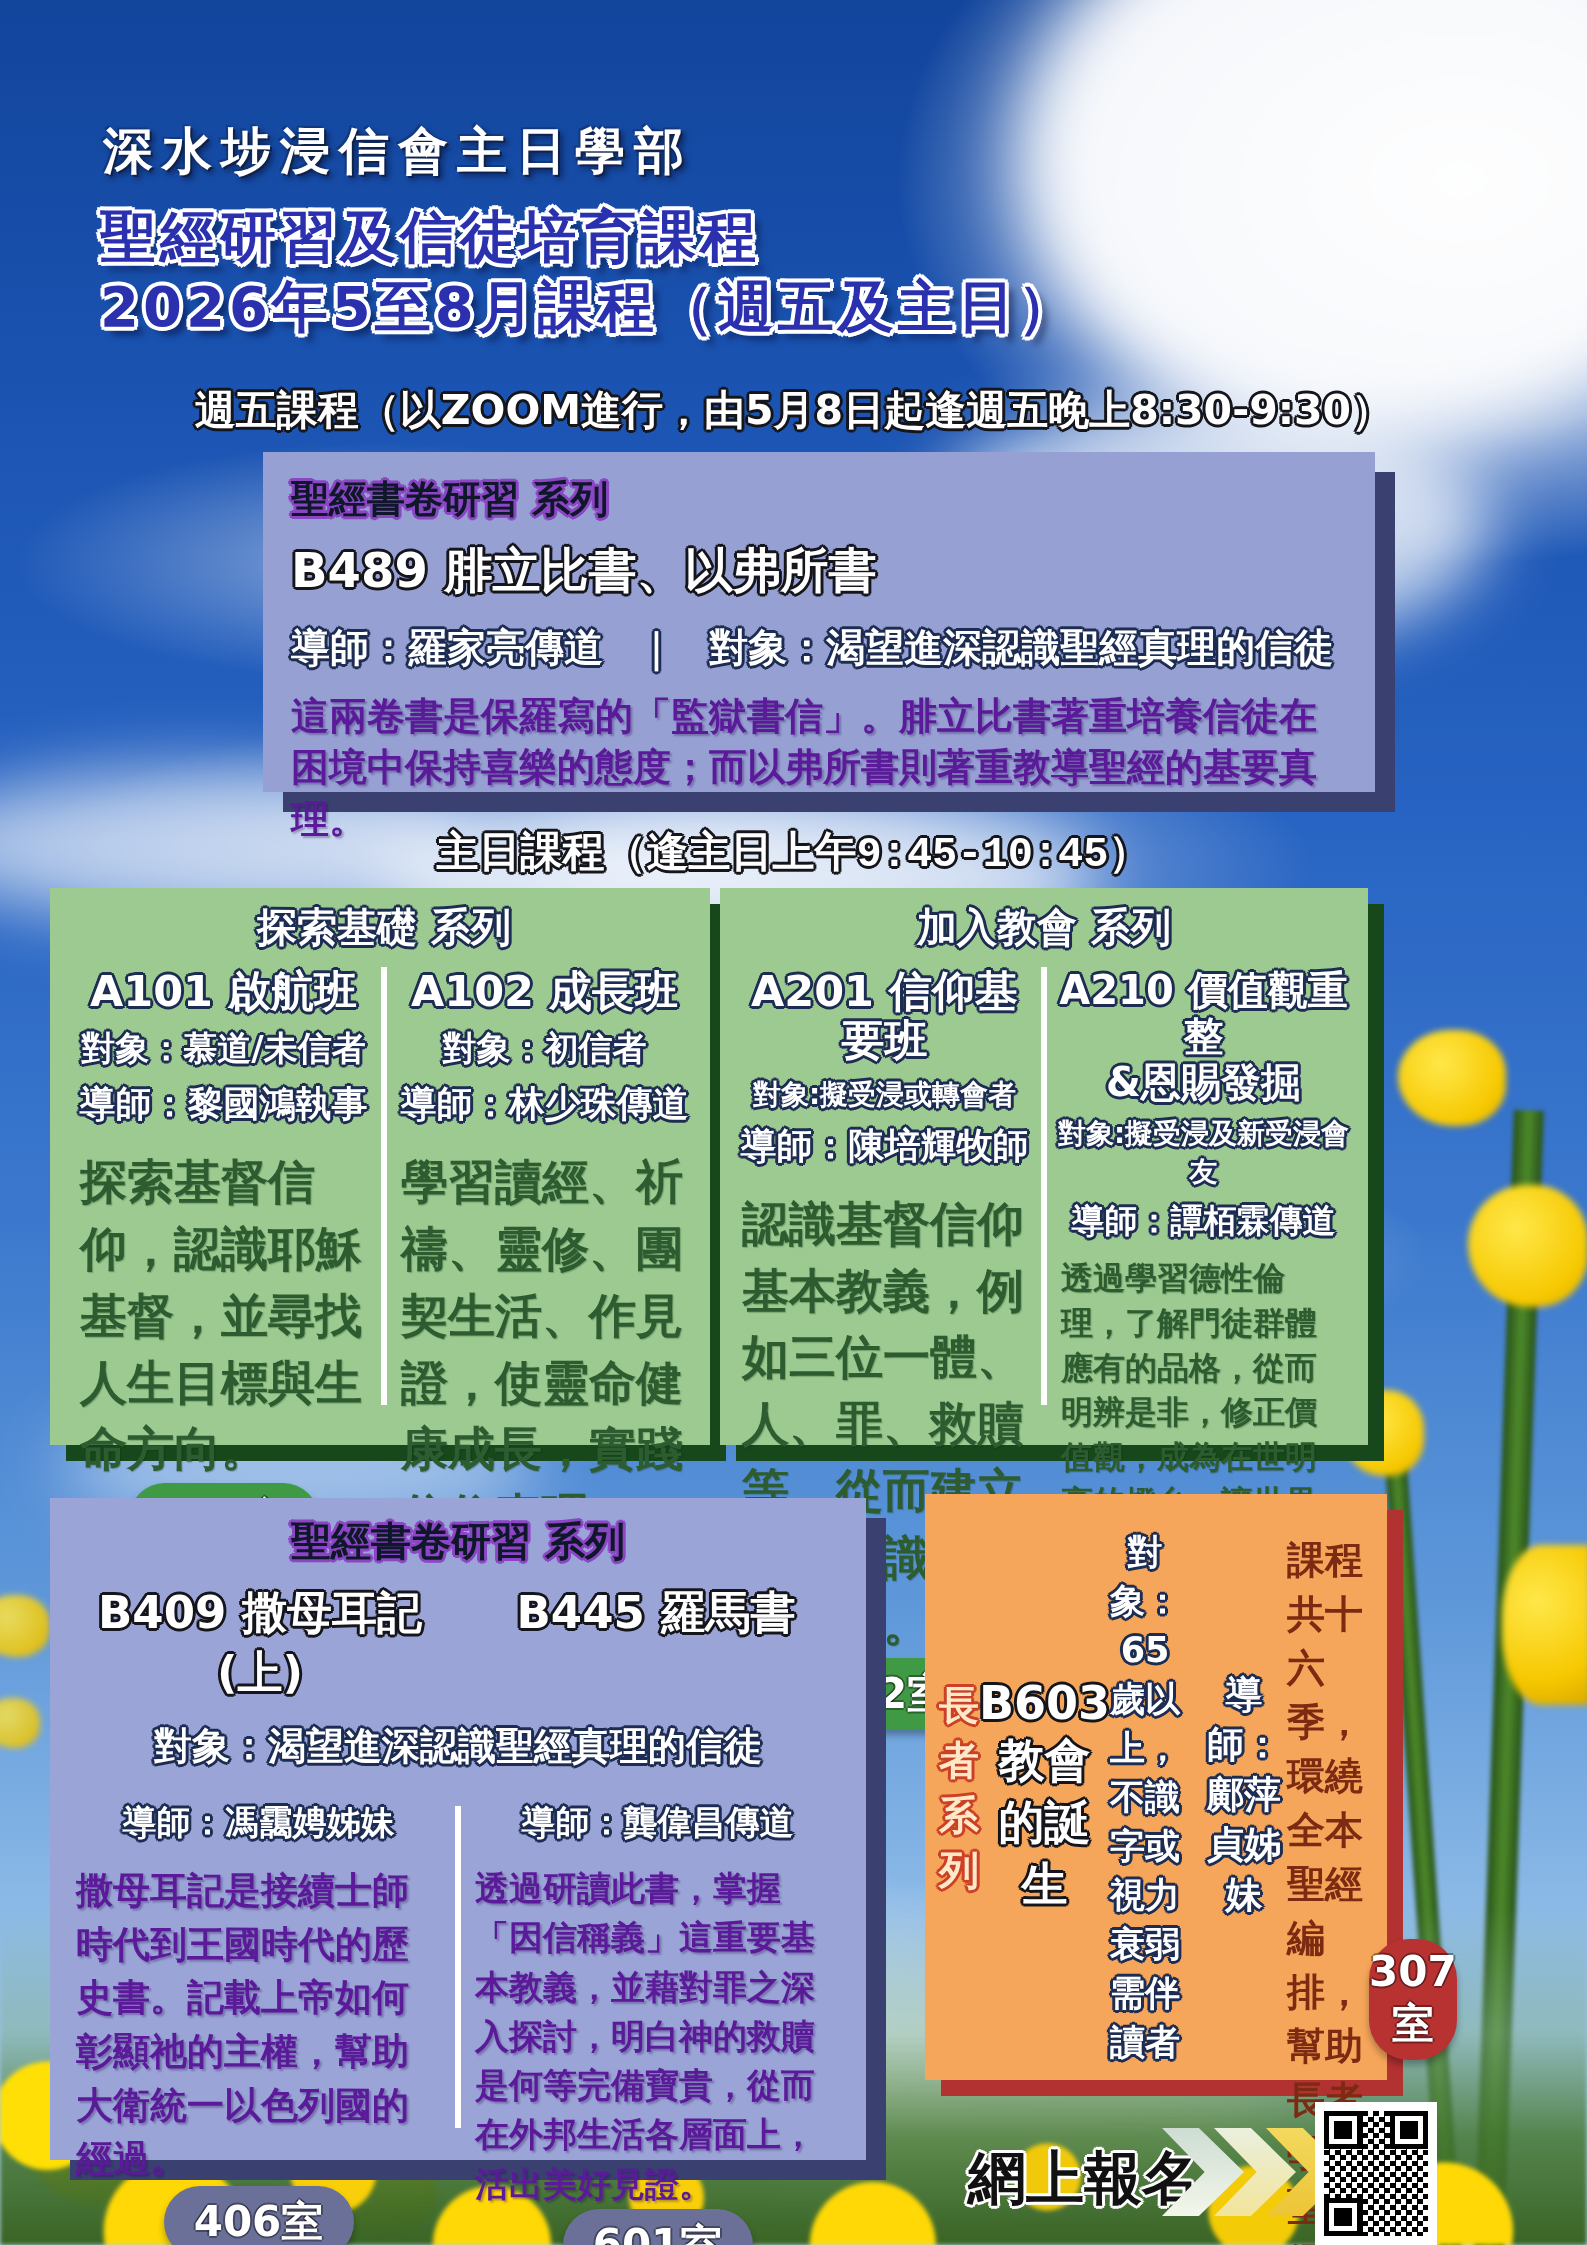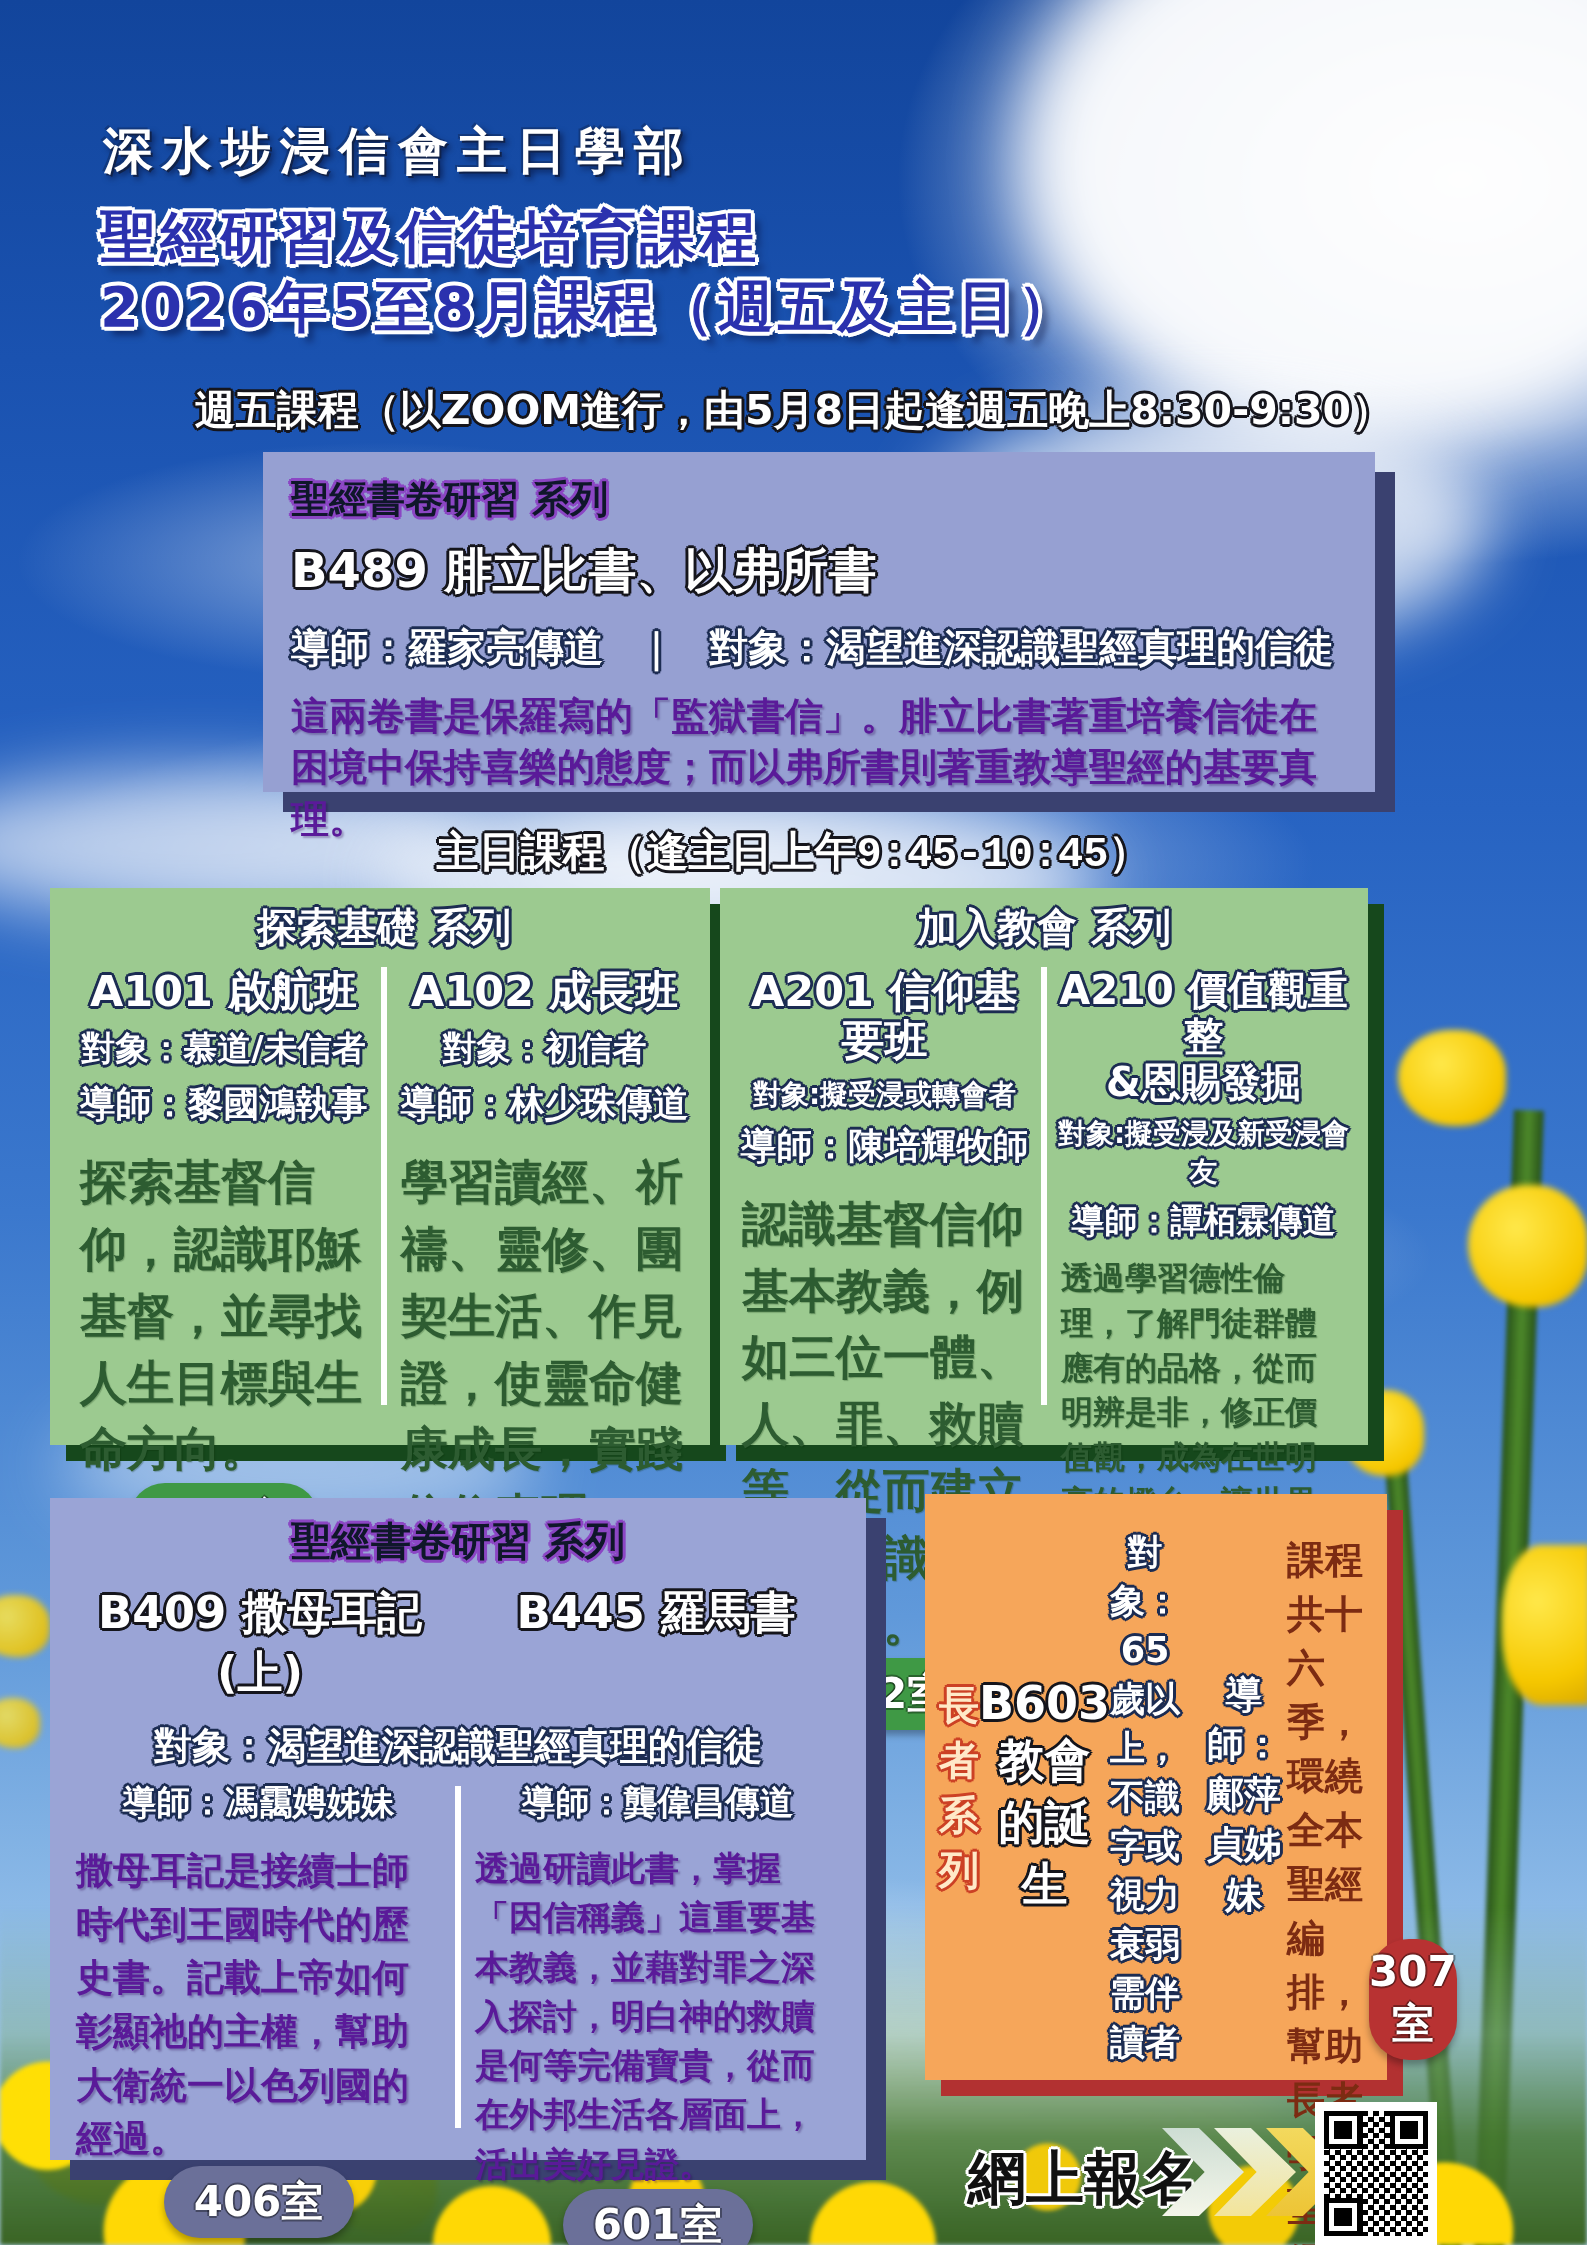--- a/index.html
+++ b/index.html
@@ -103,7 +103,7 @@
   .btitles { display:flex; margin-top:14px; }
   .btitles span { flex:1; text-align:center; font-size:45px; font-weight:bold; }
   .baud { text-align:center; font-size:38px; font-weight:bold; margin-top:18px; }
-  .bible .cols { margin-top:4px; }
+  .bible .cols { margin-top:24px; }
   .bible .vdiv { margin:10px 0 18px; }
   .bible .ctut { font-size:34px; margin-top:0; }
   .bible .cdesc { font-size:37px; margin-top:18px; line-height:1.45; }

